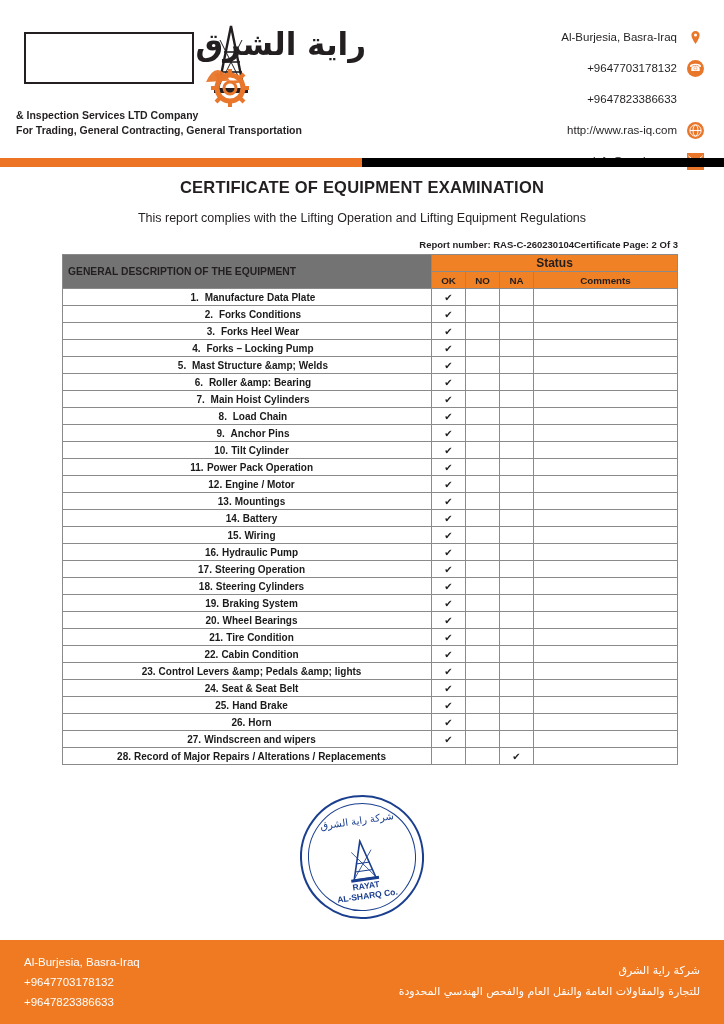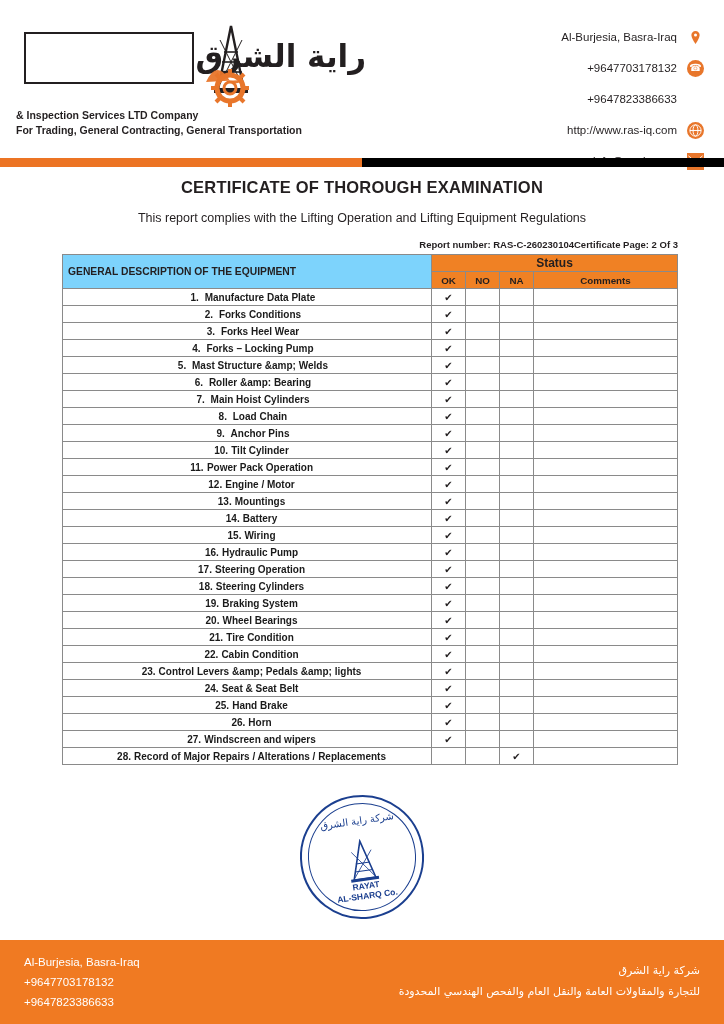--- a/index.html
+++ b/index.html
@@ -42,7 +42,7 @@
   .logo-ar {
     position: absolute;
     right: 8px;
-    top: 16px;
+    top: 4px;
     font-size: 31px;
     font-weight: bold;
     color: #231f20;

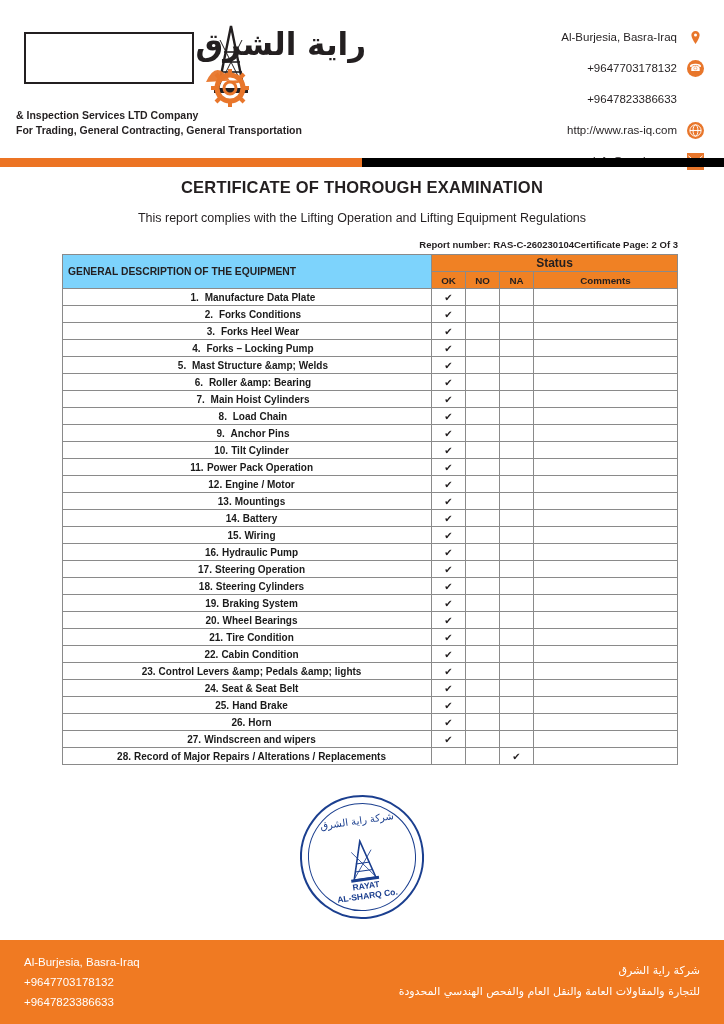--- a/index.html
+++ b/index.html
@@ -351,7 +351,7 @@
 </div>
 
 <div class="title-area">
-  <div class="doc-title">CERTIFICATE OF THOROUGH EXAMINATION</div>
+  <div class="doc-title">CERTIFICATE OF EQUIPMENT EXAMINATION</div>
   <div class="doc-sub">This report complies with the Lifting Operation and Lifting Equipment Regulations</div>
 </div>
 

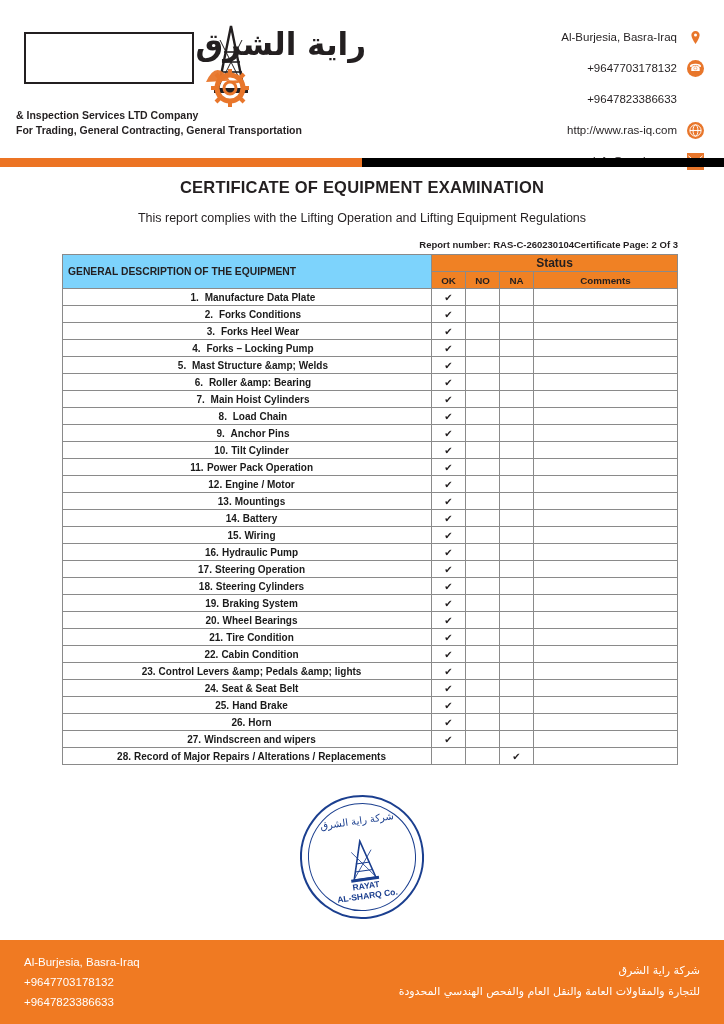--- a/index.html
+++ b/index.html
@@ -157,7 +157,7 @@
     vertical-align: middle;
   }
   .hdr-desc {
-    background: #7dd3fc;
+    background: #737373;
     color: #231f20;
     font-weight: bold;
     font-size: 10.3px;

